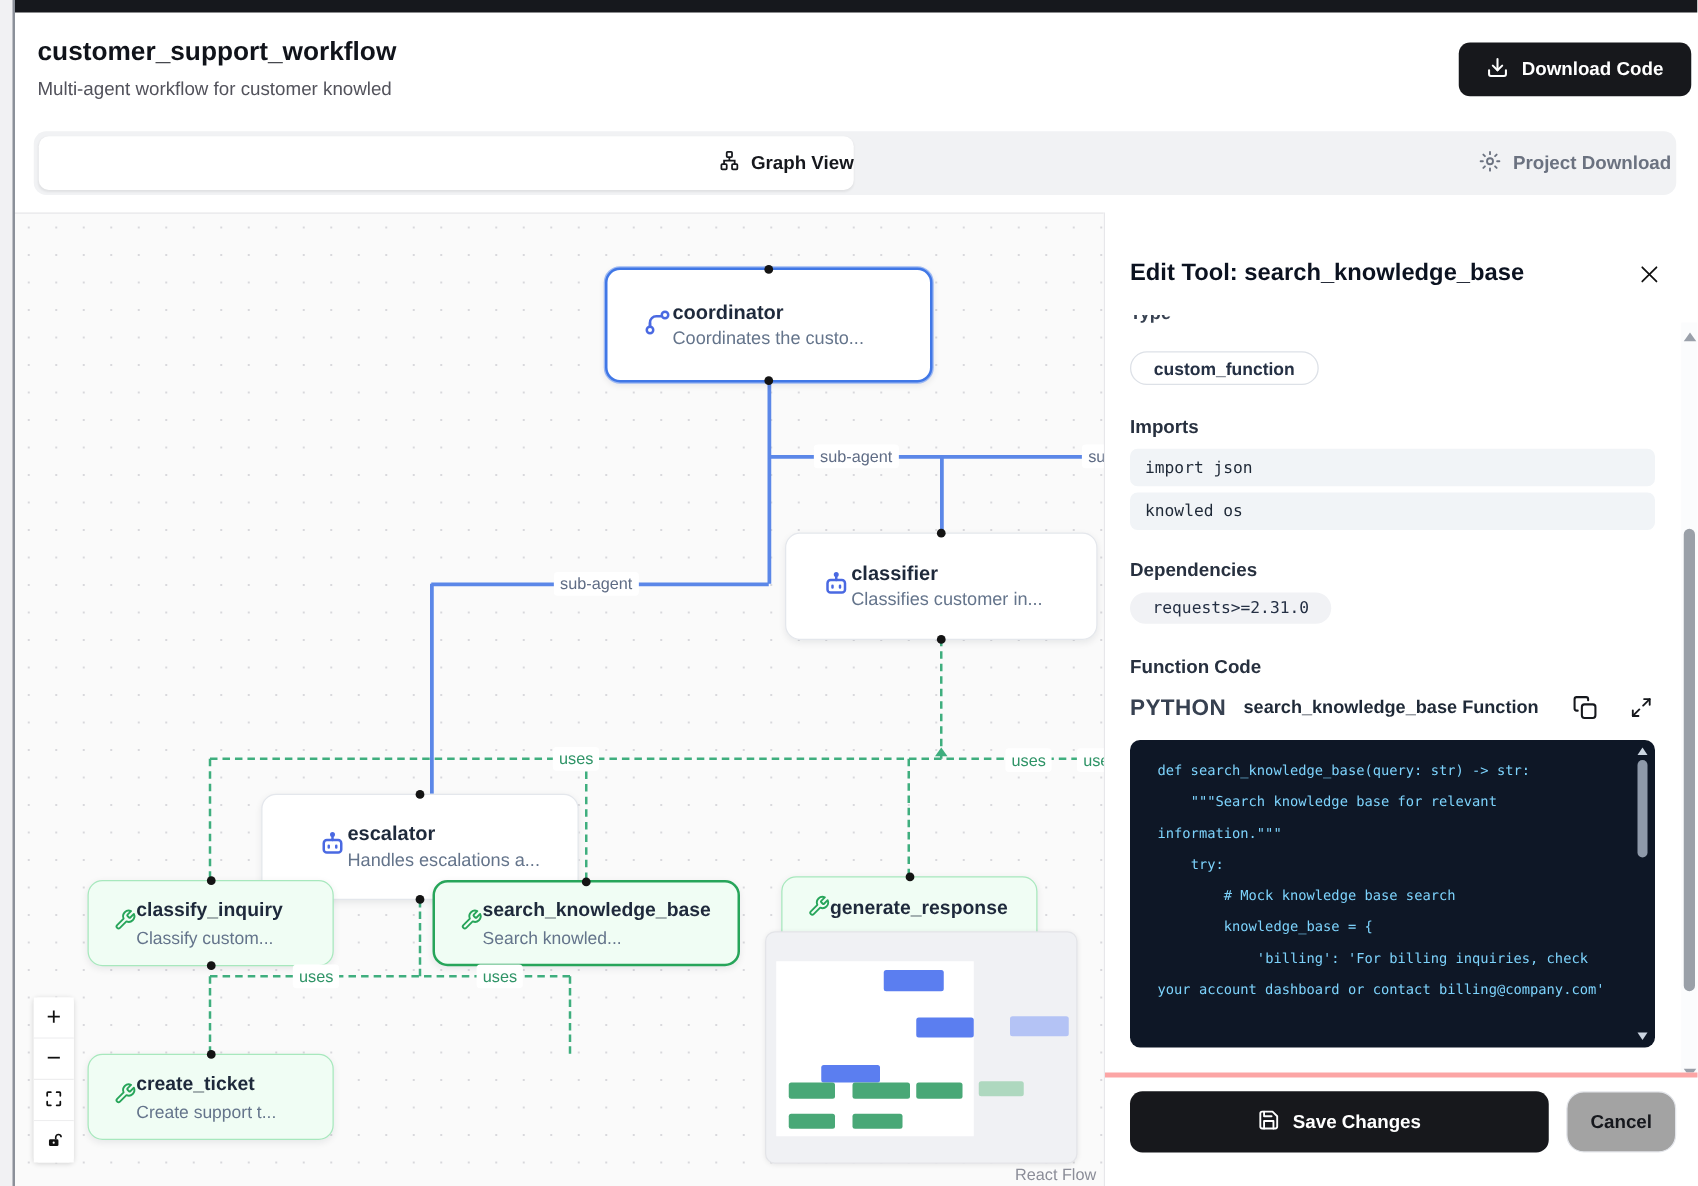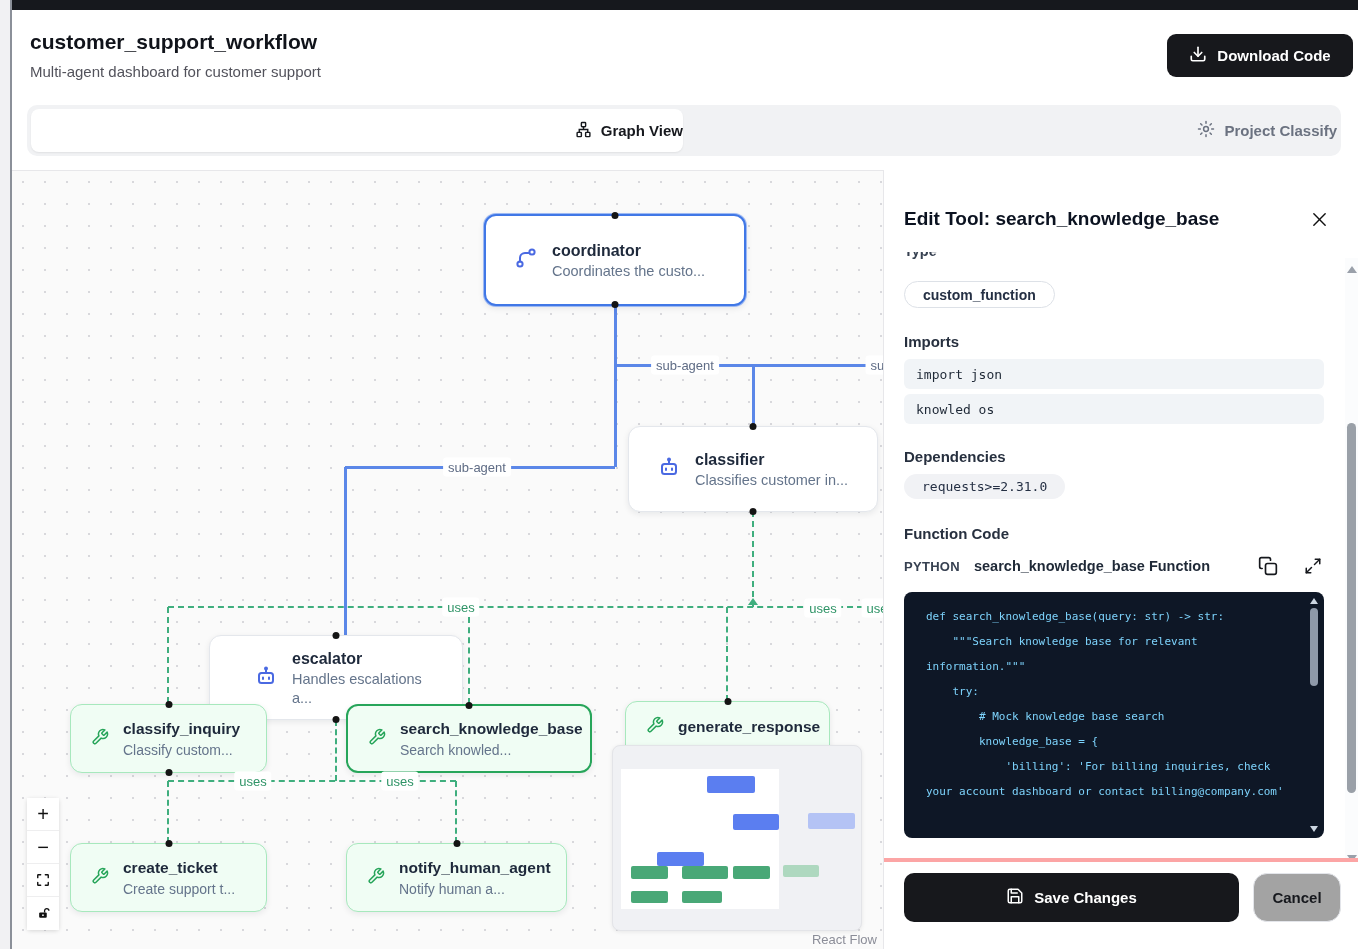--- a/index.html
+++ b/index.html
@@ -129,7 +129,7 @@
 
   <div class="header">
     <div class="page-title">customer_support_workflow</div>
-    <div class="page-subtitle">Multi-agent dashboard for customer support</div>
+    <div class="page-subtitle">Multi-agent workflow for customer knowled</div>
     <button class="btn-dark download-btn">
       <span>
         <svg width="18" height="18" viewBox="0 0 24 24" fill="none" stroke="#fff" stroke-width="2.2" stroke-linecap="round" stroke-linejoin="round">

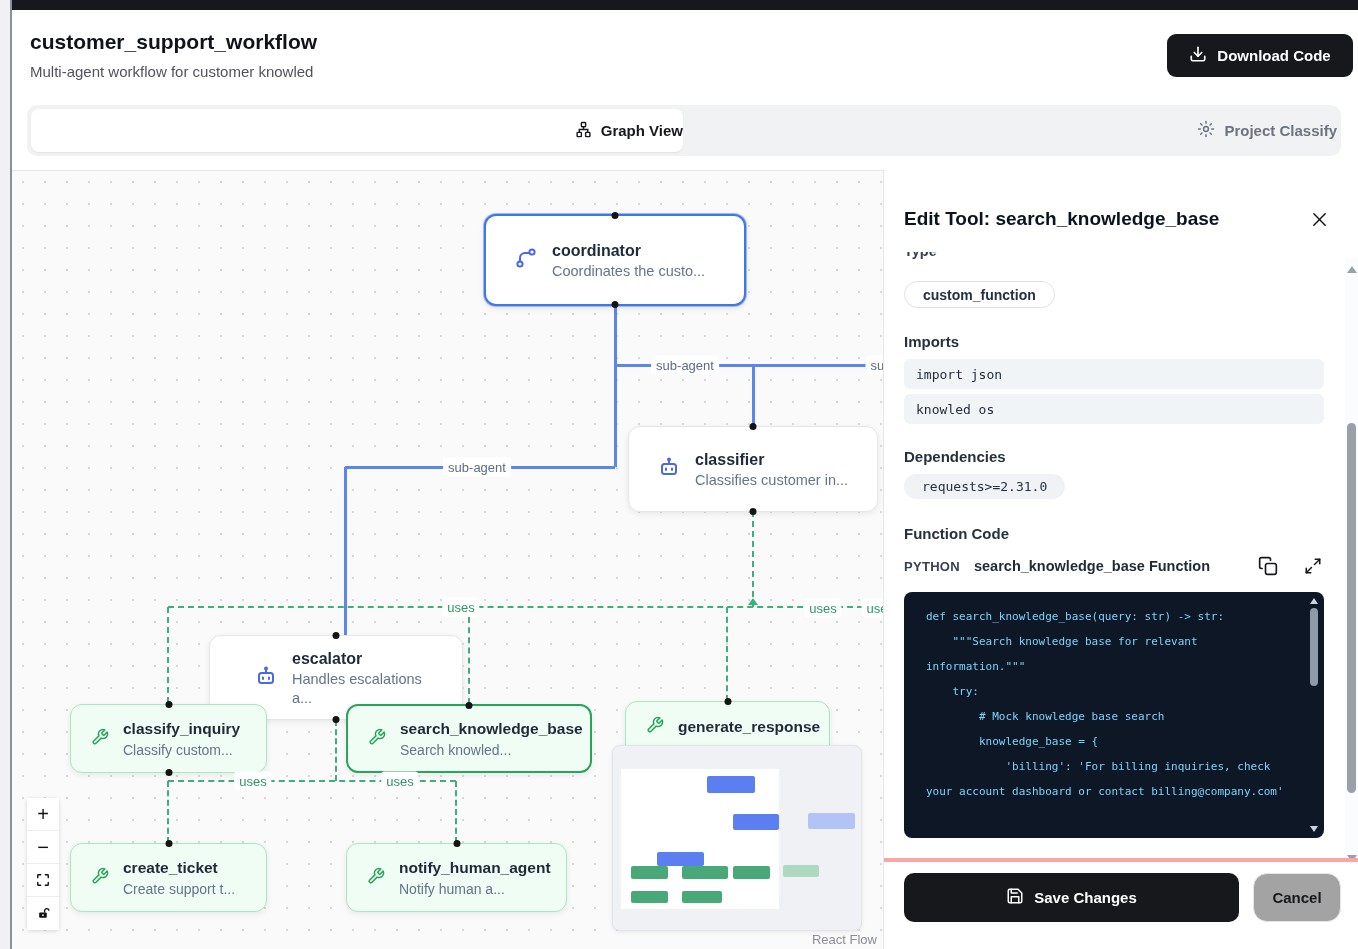--- a/index.html
+++ b/index.html
@@ -161,7 +161,7 @@
             <path d="M12 2v2.4M12 19.6V22M2 12h2.4M19.6 12H22M4.9 4.9l1.7 1.7M17.4 17.4l1.7 1.7M19.1 4.9l-1.7 1.7M6.6 17.4l-1.7 1.7"></path>
           </svg>
       </span>
-      <span>Project Classify</span>
+      <span>Project Download</span>
     </div>
   </div>
 

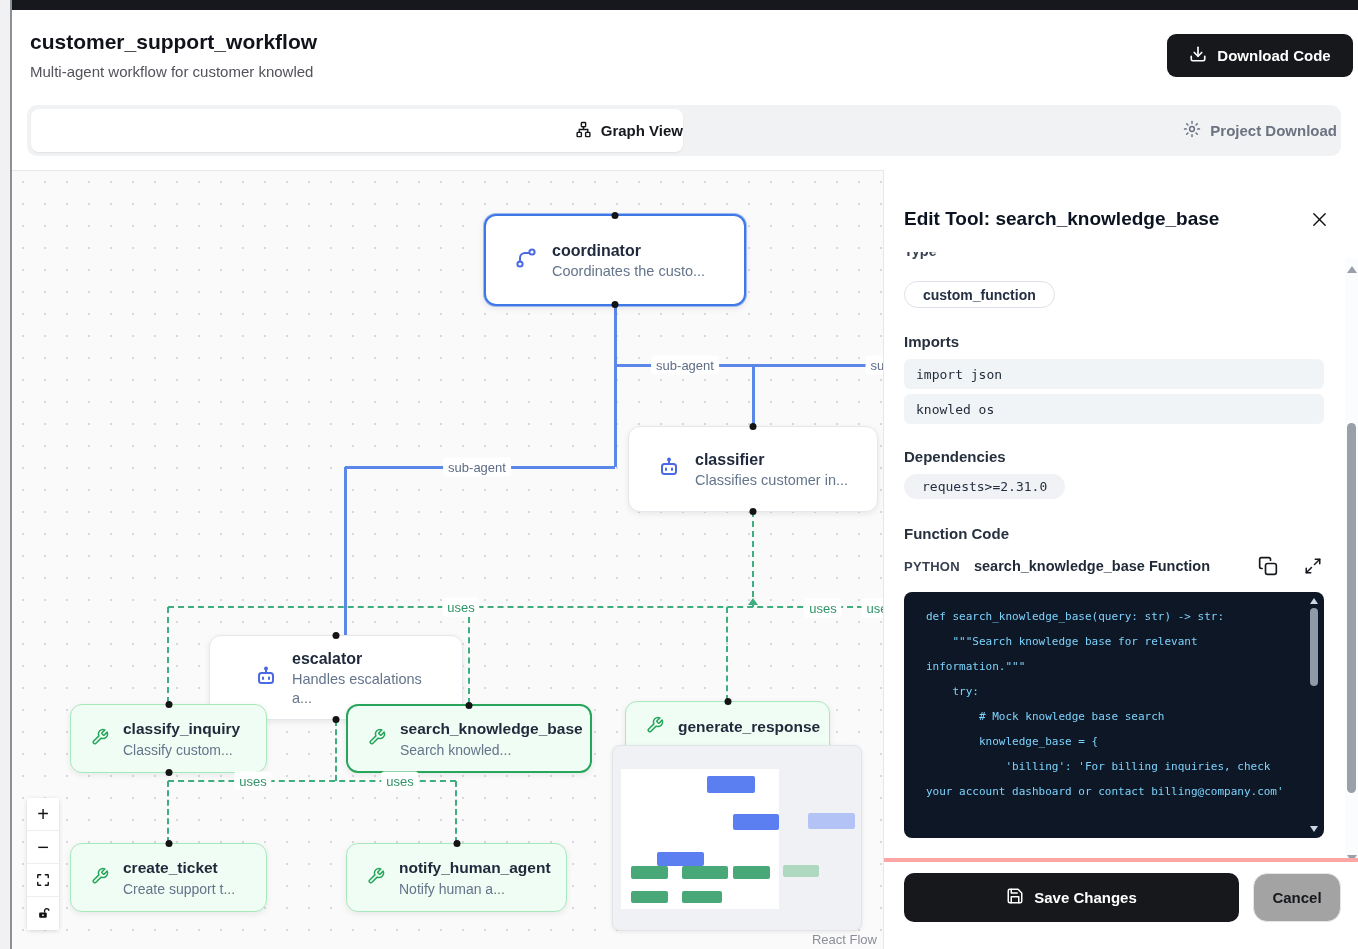--- a/index.html
+++ b/index.html
@@ -47,7 +47,7 @@
   .chip-green { color:#2f9467; }
 
   .node { position:absolute; background:#fff; border:1px solid #e4e7ec; border-radius:12px;
-    box-shadow:0 2px 6px rgba(16,24,40,.08); display:flex; align-items:center; gap:14px;
+    box-shadow:0 2px 6px rgba(16,24,40,.08); display:flex; align-items:center; 
     padding:0 18px 0 28px; z-index:2; }
   .node .nt { font-size:16px; font-weight:bold; color:#1e293b; line-height:1.45; }
   .node .ns { font-size:14.5px; color:#64748b; line-height:1.3; }

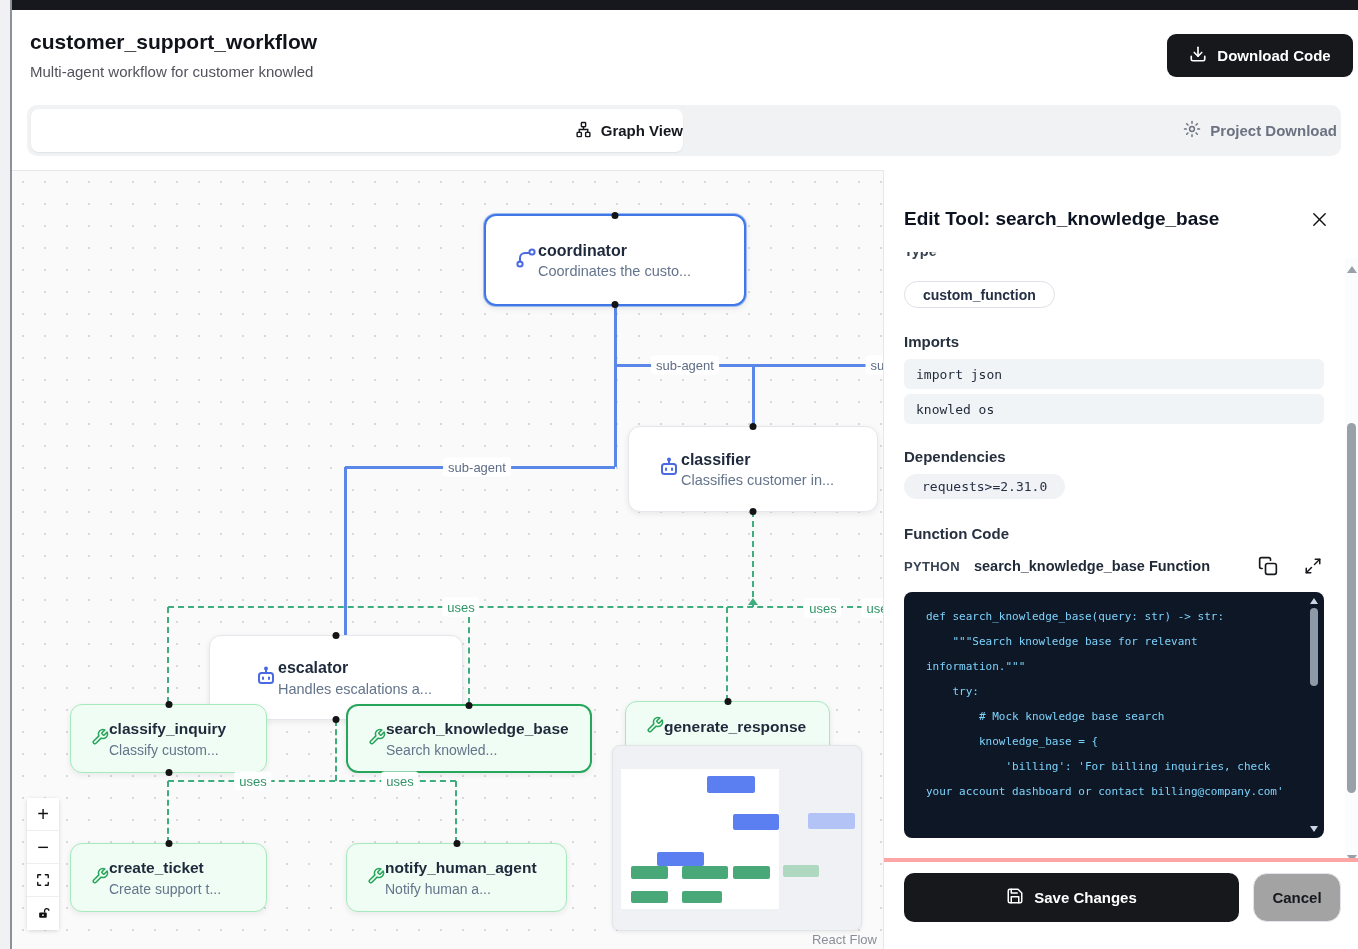--- a/index.html
+++ b/index.html
@@ -93,7 +93,7 @@
     font-family:"DejaVu Sans Mono",monospace; font-size:13px; color:#1f2937; display:flex;
     align-items:center; padding-left:12px; }
   .code-head { position:absolute; left:20px; top:384px; width:420px; display:flex; align-items:center; }
-  .code-lang { font-size:13px; font-weight:bold; color:#374151; letter-spacing:.3px; margin-right:14px; }
+  .code-lang { font-size:18px; font-weight:bold; color:#374151; letter-spacing:.3px; margin-right:14px; }
   .code-title { font-size:14.5px; font-weight:bold; color:#1f2937; }
   .icon-btn { background:none; border:none; cursor:pointer; padding:2px; display:flex; align-items:center; }
   .code-block { position:absolute; left:20px; top:422px; width:420px; height:246px; background:#0e1726;

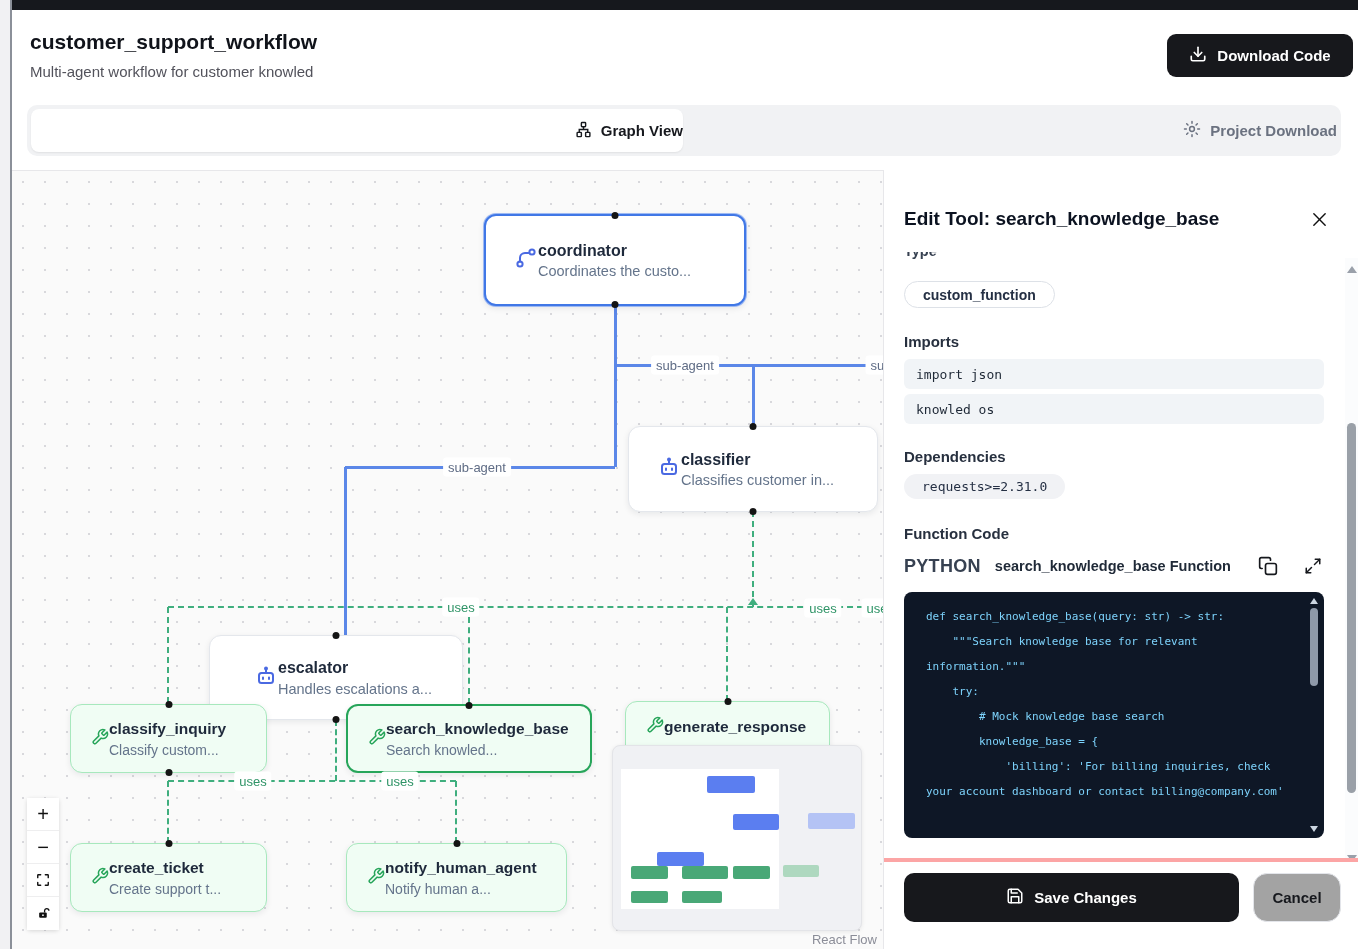--- a/index.html
+++ b/index.html
@@ -296,18 +296,6 @@
       </div>
     </div>
 
-    <div class="node tool" style="left:334px;top:672px;width:221px;height:69px;">
-      <span class="handle top"></span>
-      <span>
-        <svg width="18" height="18" viewBox="0 0 24 24" fill="none" stroke="#27a55a" stroke-width="2" stroke-linejoin="round">
-            <path d="M14.7 6.3a1 1 0 0 0 0 1.4l1.6 1.6a1 1 0 0 0 1.4 0l3.77-3.77a6 6 0 0 1-7.94 7.94l-6.91 6.91a2.12 2.12 0 0 1-3-3l6.91-6.91a6 6 0 0 1 7.94-7.94l-3.76 3.76z"></path>
-          </svg>
-      </span>
-      <div>
-        <div class="nt">notify_human_agent</div>
-        <div class="ns">Notify human a...</div>
-      </div>
-    </div>
 
     <div class="controls">
       <button class="ctrl-btn">

